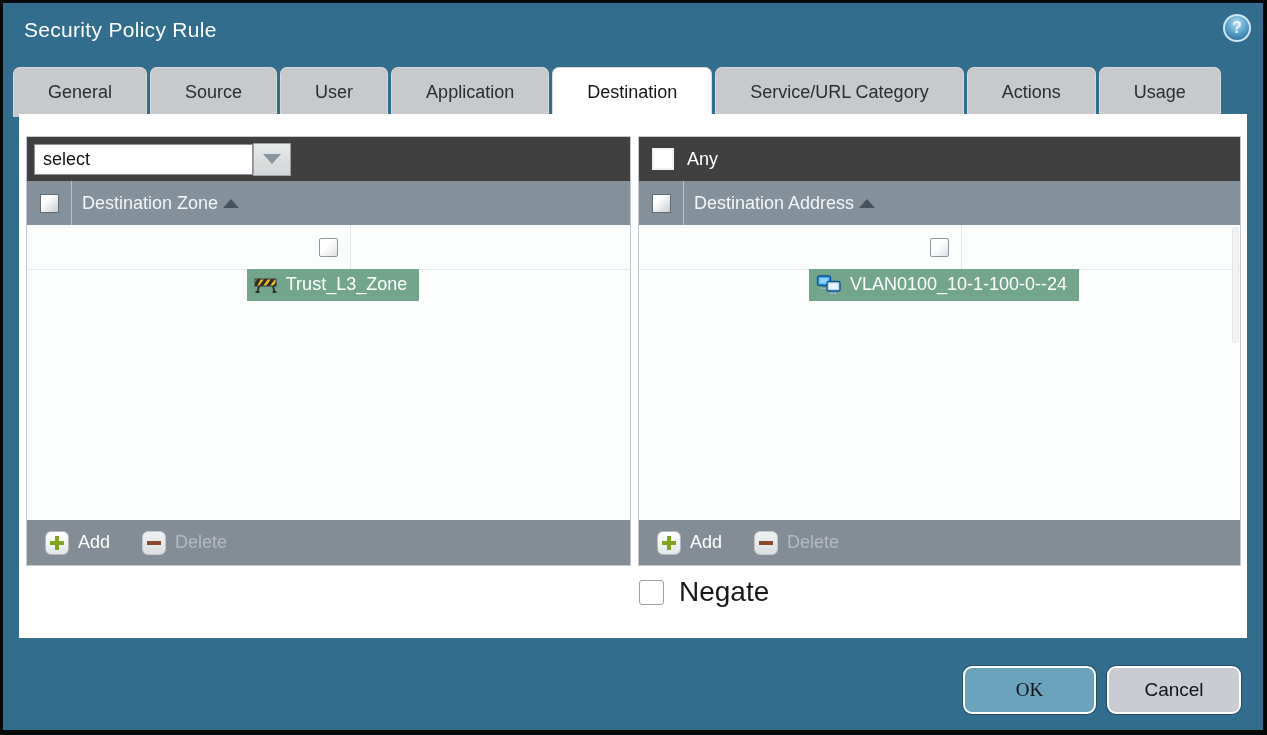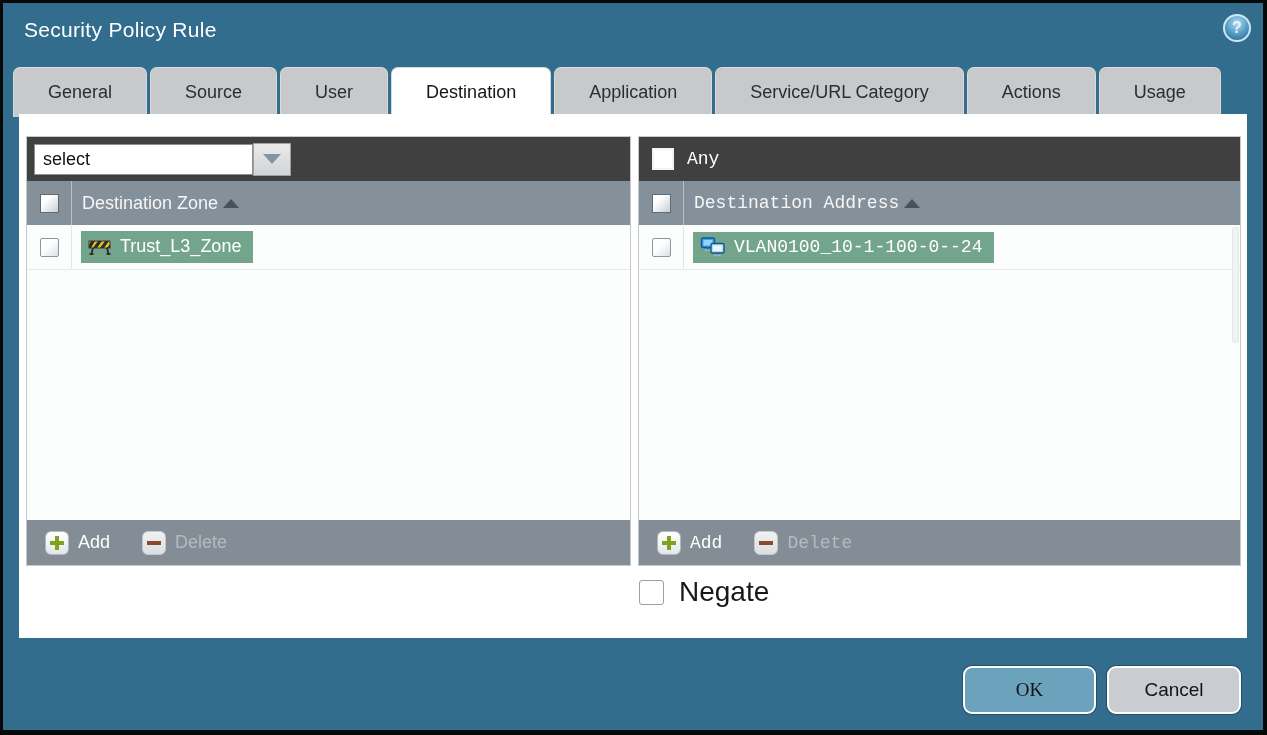--- a/index.html
+++ b/index.html
@@ -94,8 +94,8 @@
       <div class="tab">General</div>
       <div class="tab">Source</div>
       <div class="tab">User</div>
+      <div class="tab">Application</div>
       <div class="tab active">Destination</div>
-      <div class="tab">Application</div>
       <div class="tab">Service/URL Category</div>
       <div class="tab">Actions</div>
       <div class="tab">Usage</div>

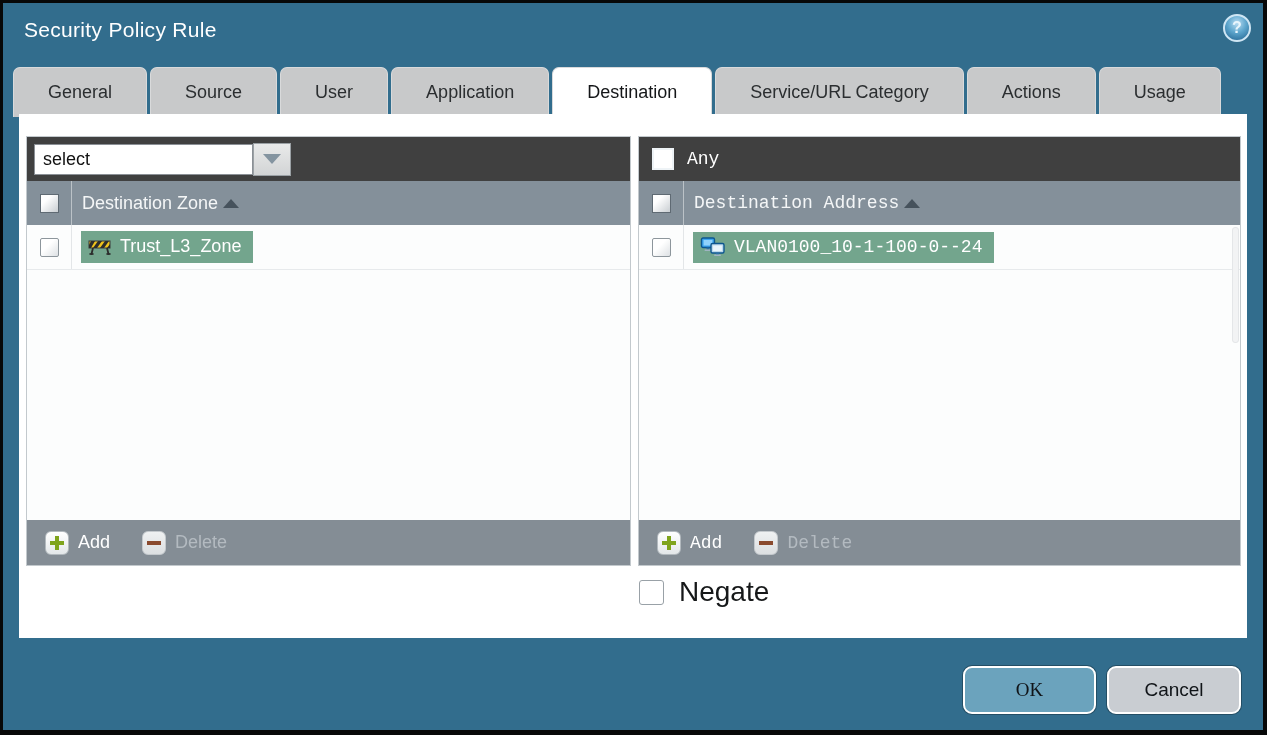--- a/index.html
+++ b/index.html
@@ -26,7 +26,7 @@
   .panel { position:absolute; top:22px; height:430px; display:flex; flex-direction:column;
            border:1px solid #c3c9cd; background:#fcfdfd; }
   .panel-left  { left:7px;  width:605px; }
-  .panel-right { left:619px; width:603px;font-family:Liberation Mono, monospace; }
+  .panel-right { left:619px; width:603px; }
 
   .panel-toolbar { height:44px; background:#404040; display:flex; align-items:center; padding:0 7px; flex:0 0 auto; }
   .combo { display:flex; align-items:center; }

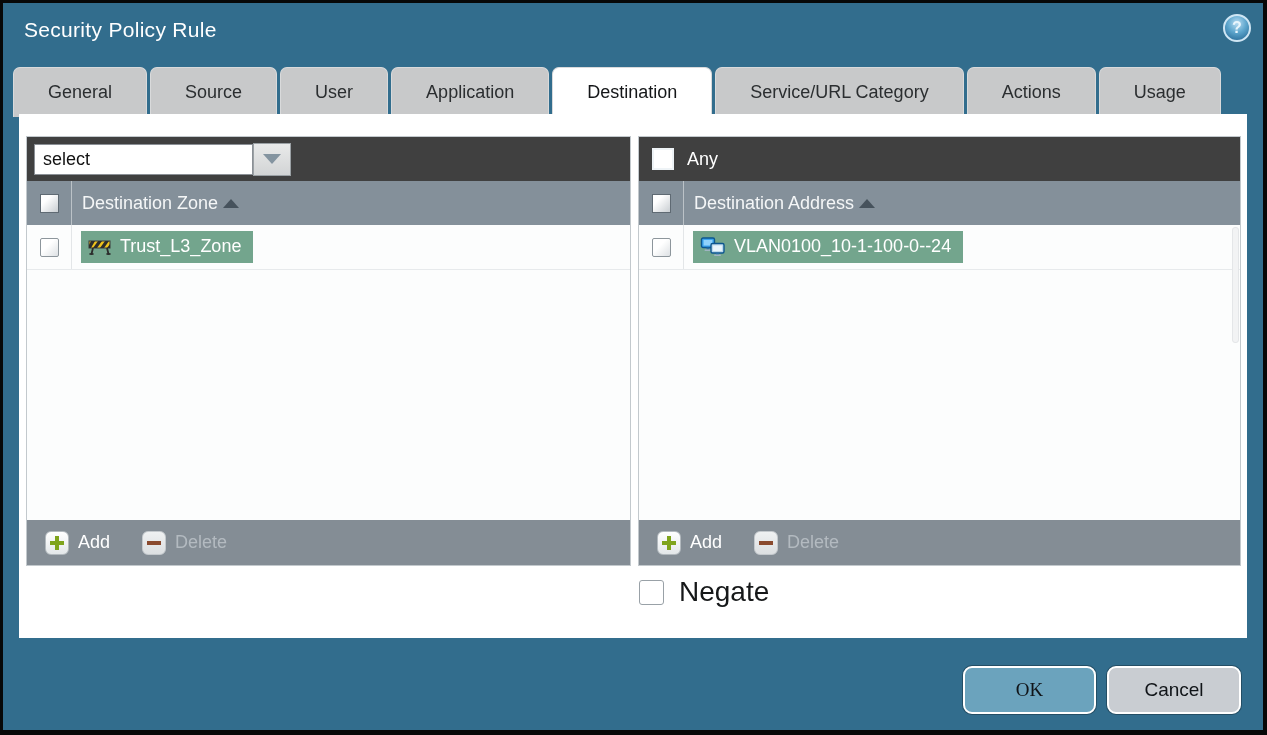--- a/index.html
+++ b/index.html
@@ -49,7 +49,7 @@
             border-bottom:9px solid #46525c; }
 
   .panel-list { flex:1 1 auto; background:#fcfdfd; position:relative; overflow:hidden; }
-  .list-row { height:45px; display:flex; align-items:center; border-bottom:1px solid #e7eaec; }
+  .list-row { height:45px; display:flex; align-items:center; border-bottom:1px solid #e7eaec;flex-direction:column; }
   .list-cb-cell { width:45px; height:100%; display:flex; align-items:center; justify-content:center;
                   border-right:1px solid #e3e6e8; flex:0 0 auto; }
   .cb-row { width:19px; height:19px; background:linear-gradient(135deg,#ffffff 40%,#dde1e4);

